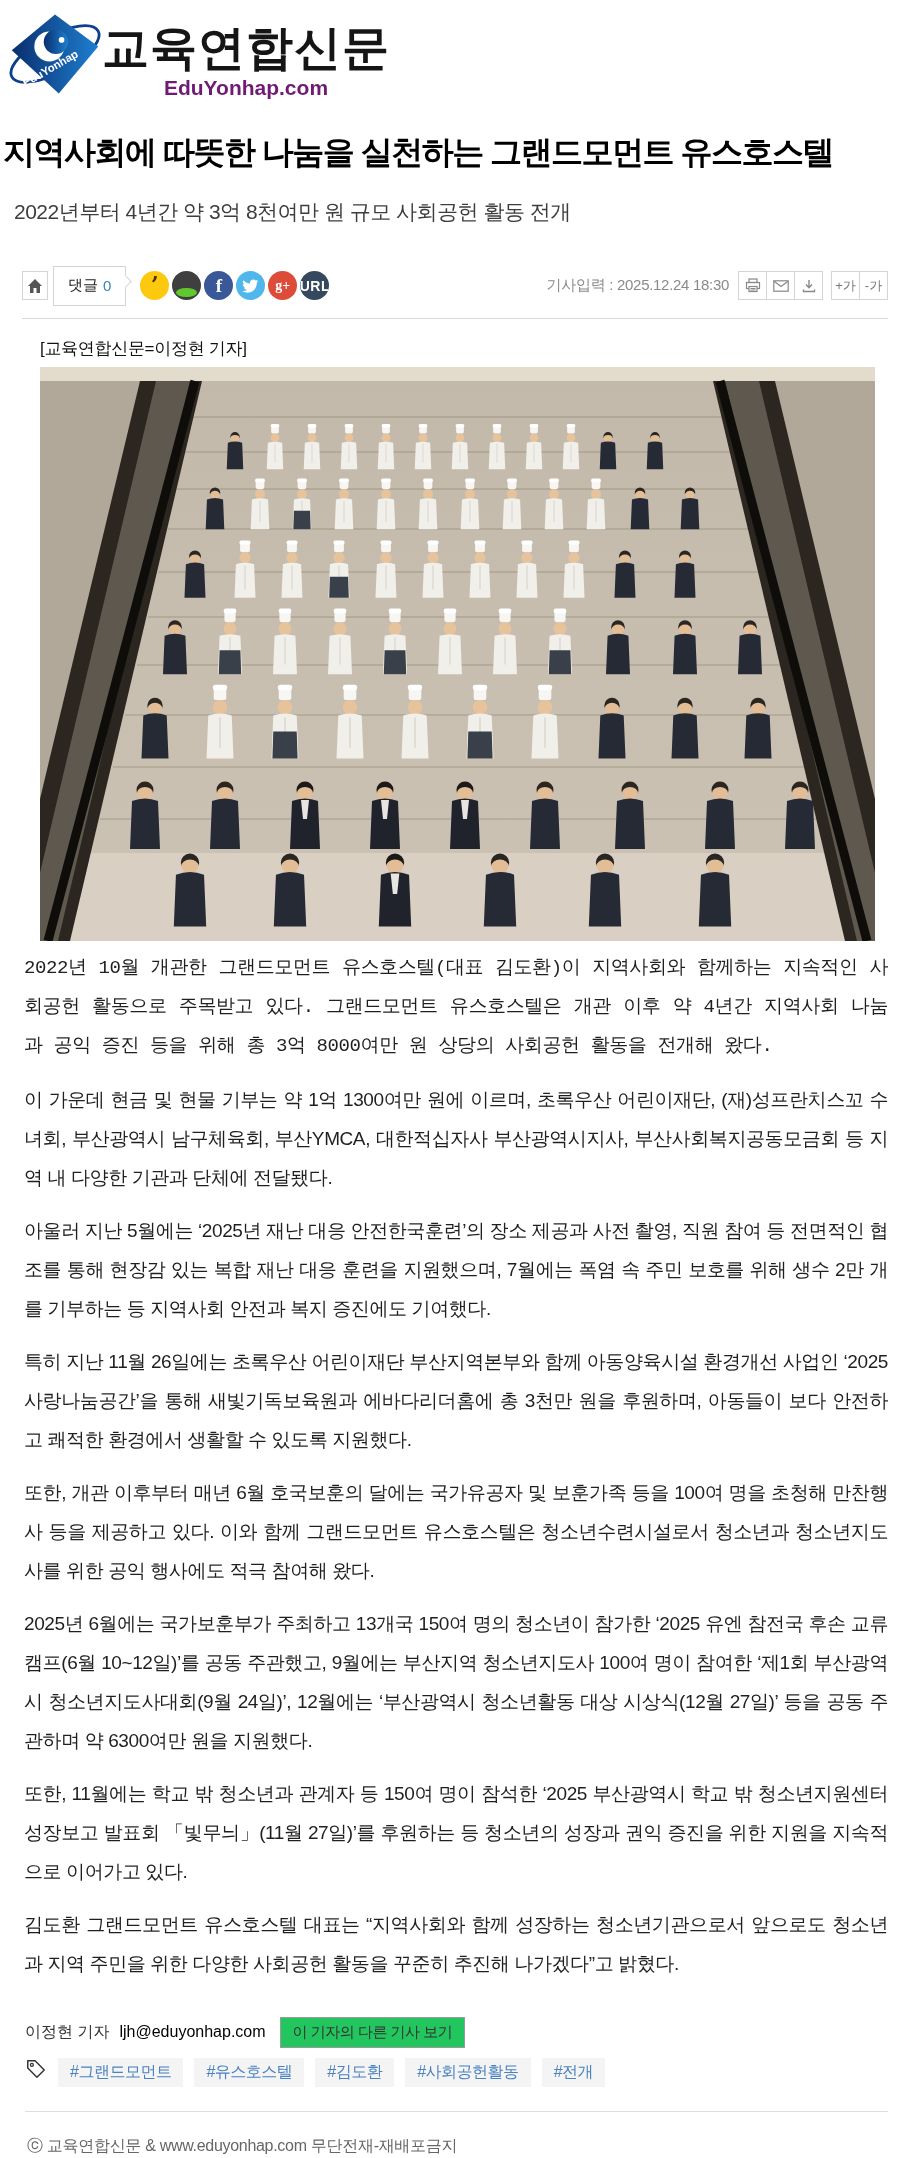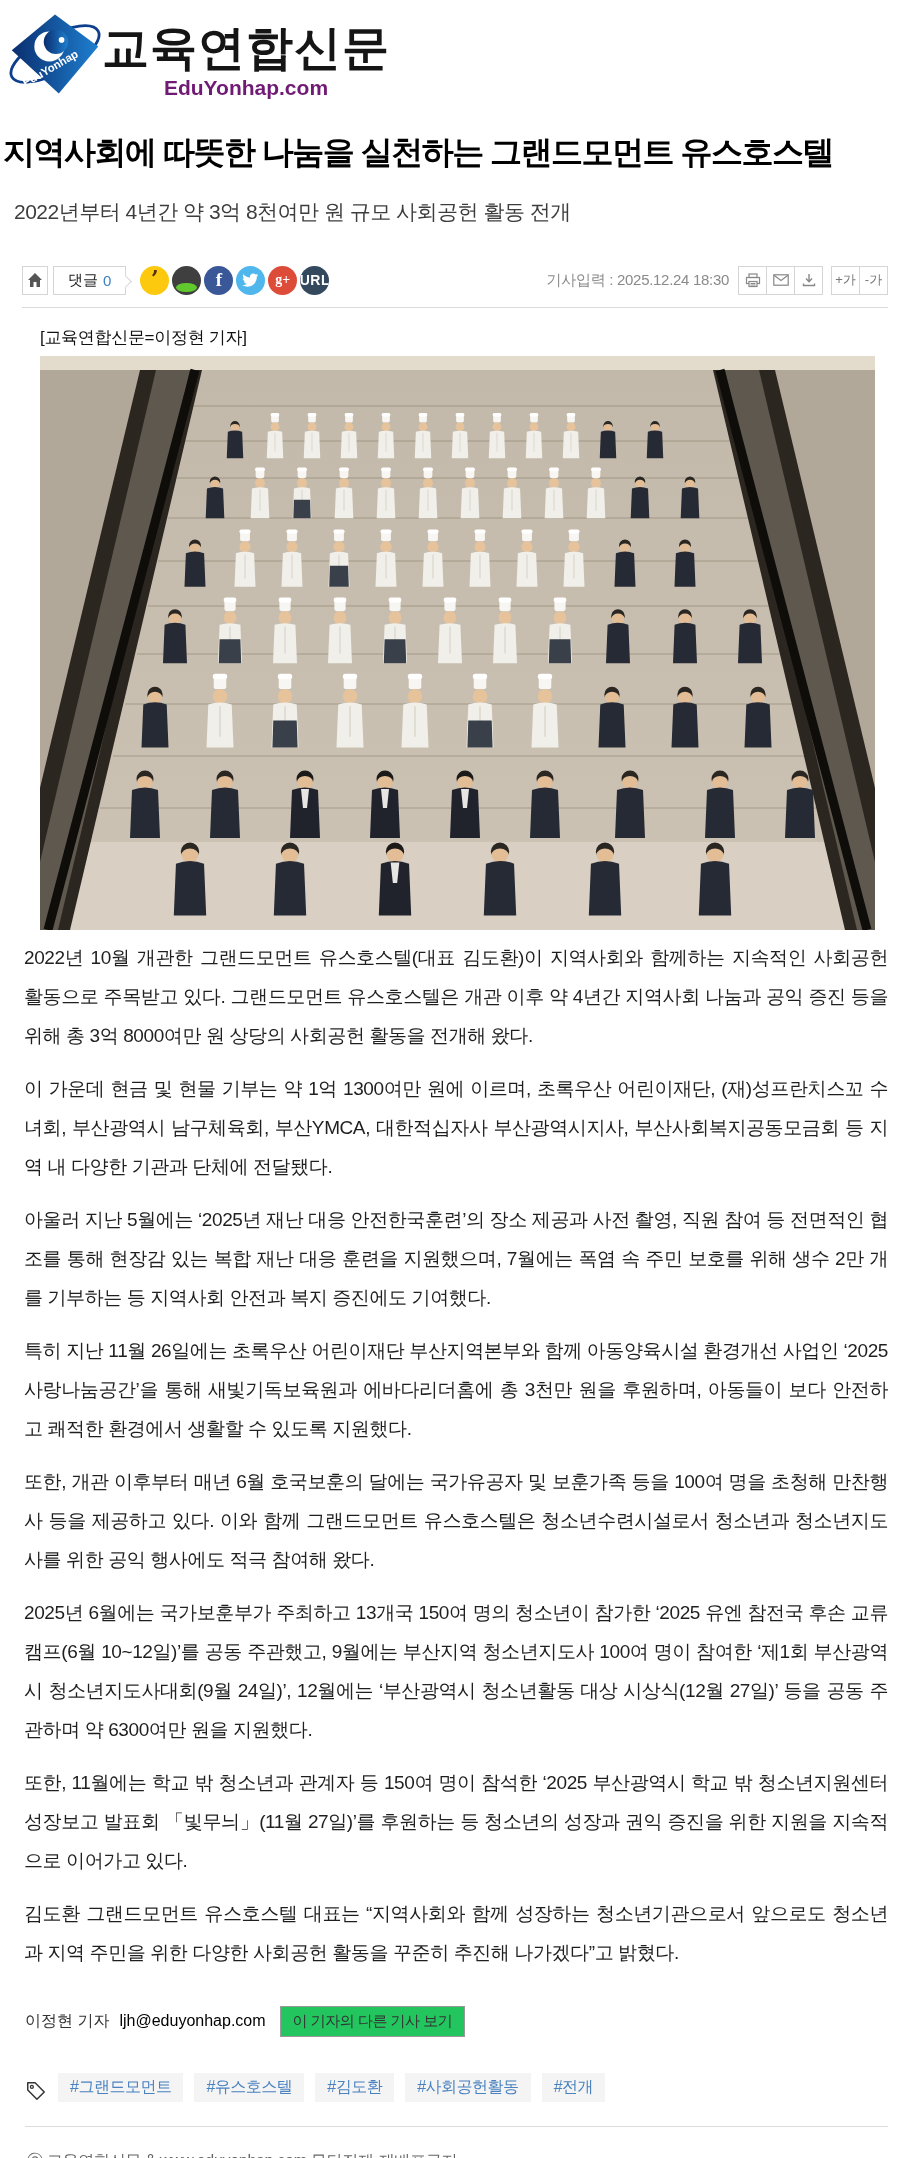--- a/index.html
+++ b/index.html
@@ -26,7 +26,7 @@
   .tb-left { display:flex; align-items:center; }
   .icon-btn-sq { width:26px; height:29px; border:1px solid #d5d5d5; background:#fff;
     display:flex; align-items:center; justify-content:center; cursor:pointer; }
-  .comment-btn { position:relative; margin-left:5px; height:29px; min-width:70px; padding:0 14px;
+  .comment-btn { position:relative; margin-left:5px; height:40px; min-width:70px; padding:0 14px;
     border:1px solid #d5d5d5; background:#fff; font-size:15px; color:#222;
     display:flex; align-items:center; justify-content:center; gap:5px; cursor:pointer; }
   .comment-btn::after { content:""; position:absolute; right:-5px; top:10px; width:8px; height:8px;

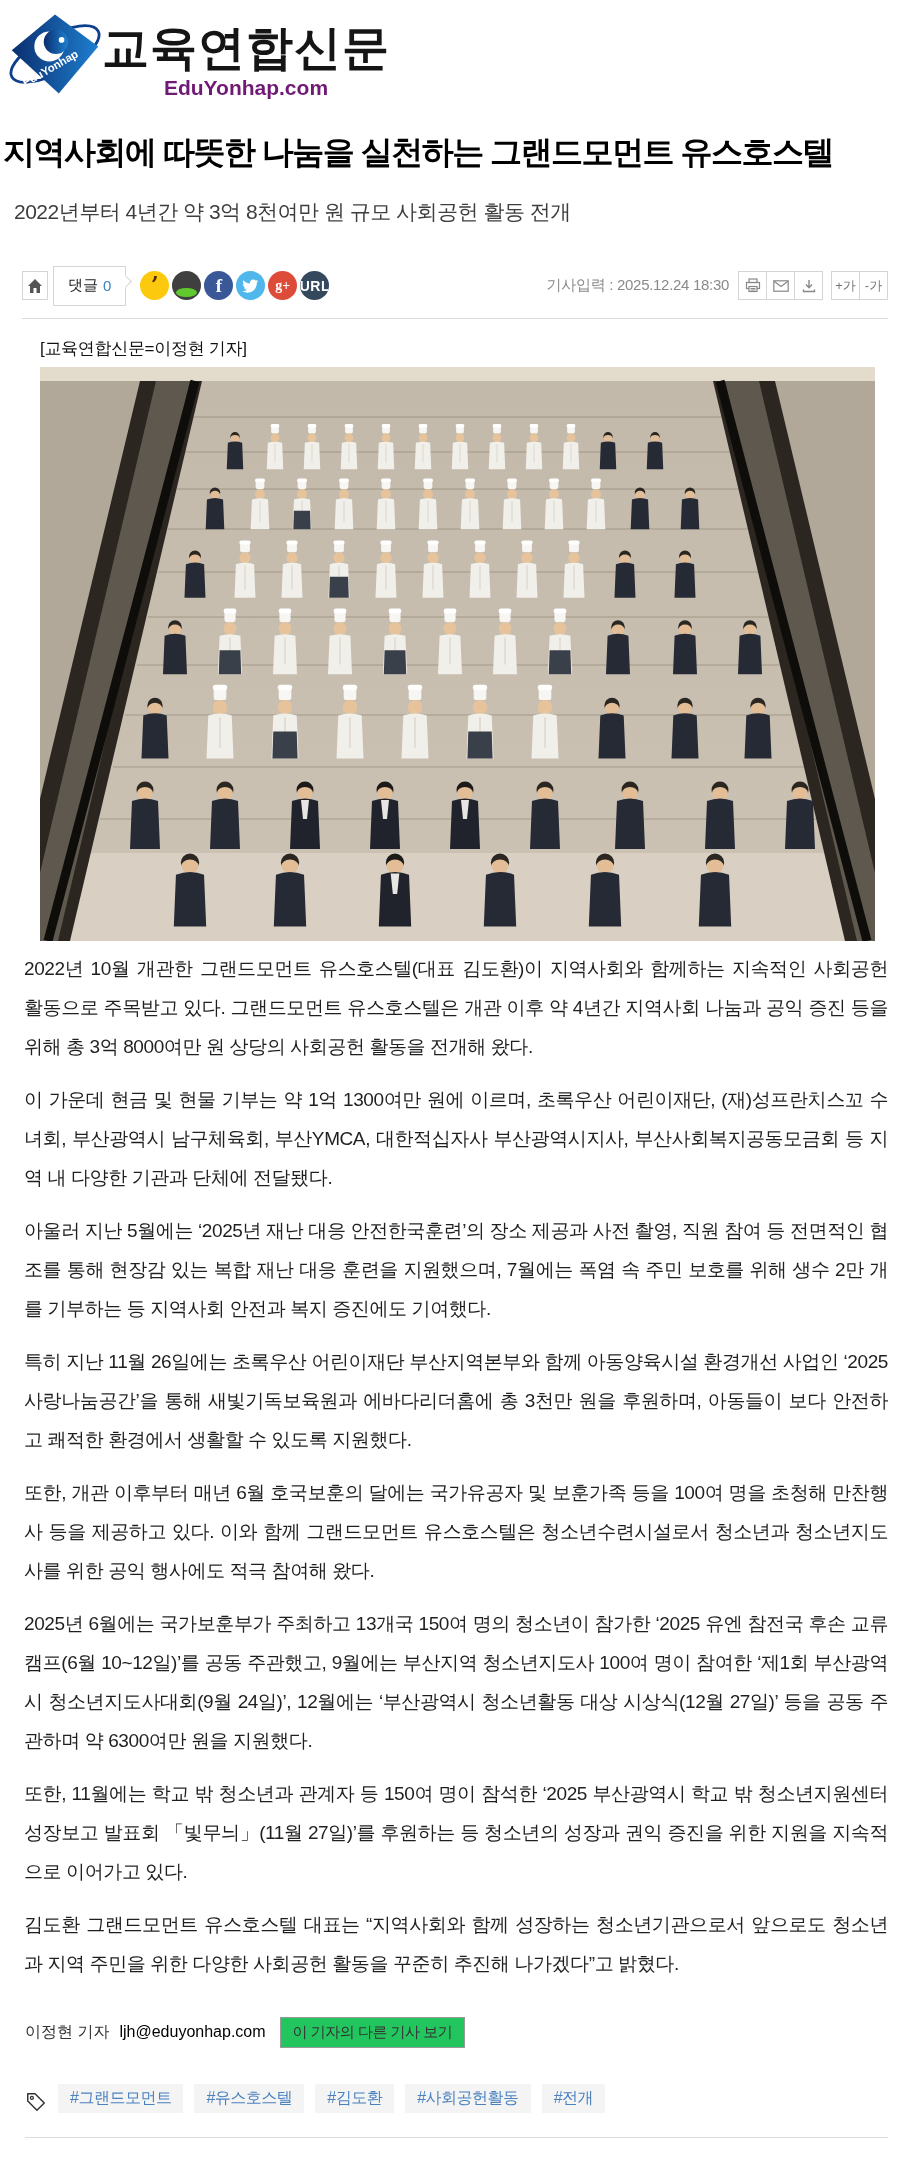--- a/index.html
+++ b/index.html
@@ -57,7 +57,7 @@
   .article-body { margin:0 25px 0 24px; }
   .article-body p { font-size:19px; line-height:39px; color:#1f1f1f; text-align:justify;
     letter-spacing:-0.4px; margin-top:14px; }
-  .article-body p:first-child { margin-top:8px; }
+  .article-body p:first-child { margin-top:8px;font-family:Liberation Mono, monospace; }
   
   .reporter-row { margin:34px 25px 0 25px; display:flex; align-items:center; }
   .reporter-name { font-size:16px; color:#333; }

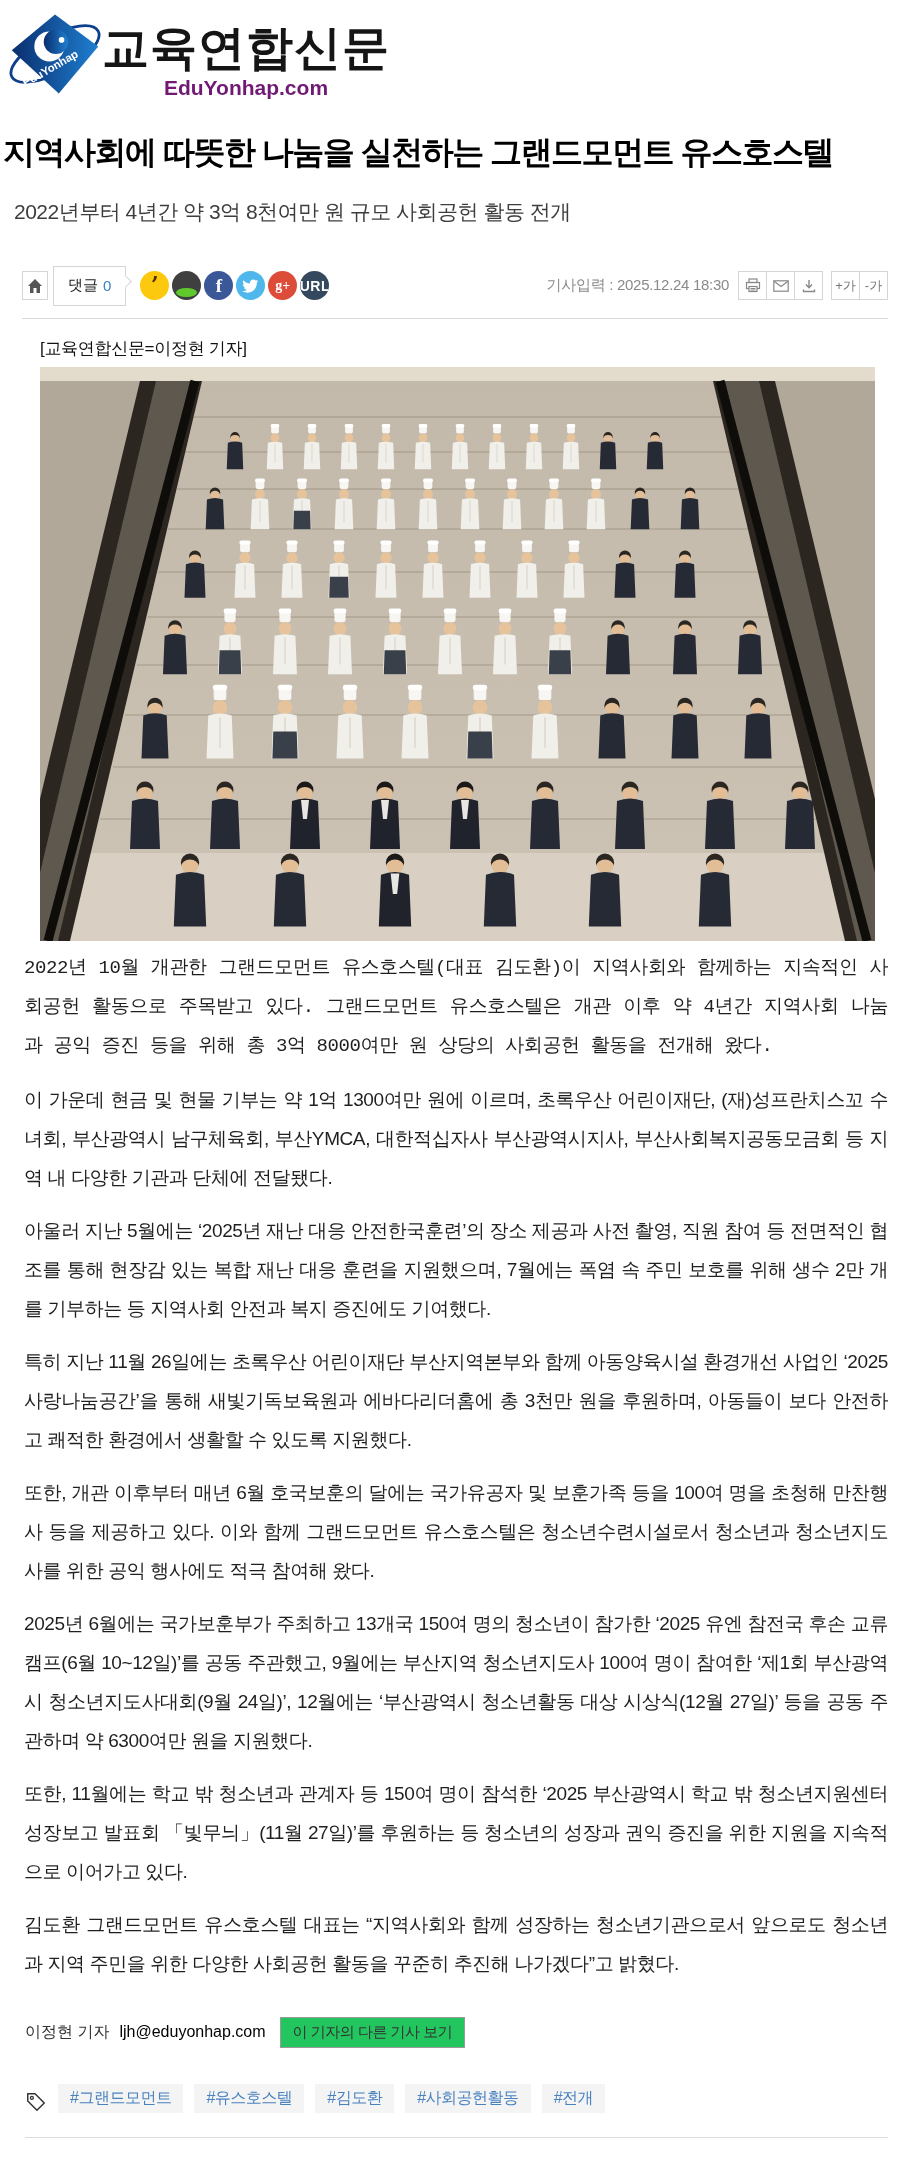--- a/index.html
+++ b/index.html
@@ -65,7 +65,7 @@
   .other-articles-btn { margin-left:14px; border:1px solid #9a9a9a; background:#22c55e; color:#333;
     font-size:15px; padding:5px 12px; cursor:pointer; letter-spacing:-0.5px;text-align:center; }
   
-  .tags-row { margin:36px 25px 0 25px; display:flex; align-items:flex-end; gap:11px; }
+  .tags-row { margin:10px 25px 0 25px; display:flex; align-items:flex-start; gap:11px; }
   .tag-icon { width:22px; height:22px; flex:0 0 auto; }
   .tag-chip { background:#f4f4f4; color:#4a82c0; font-size:16px; letter-spacing:-0.5px;
     padding:4px 12px; text-decoration:none; cursor:pointer; white-space:nowrap; }

